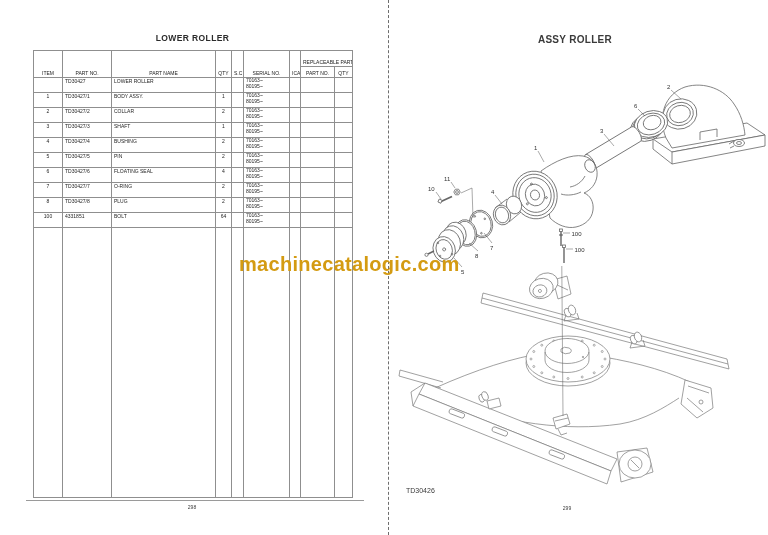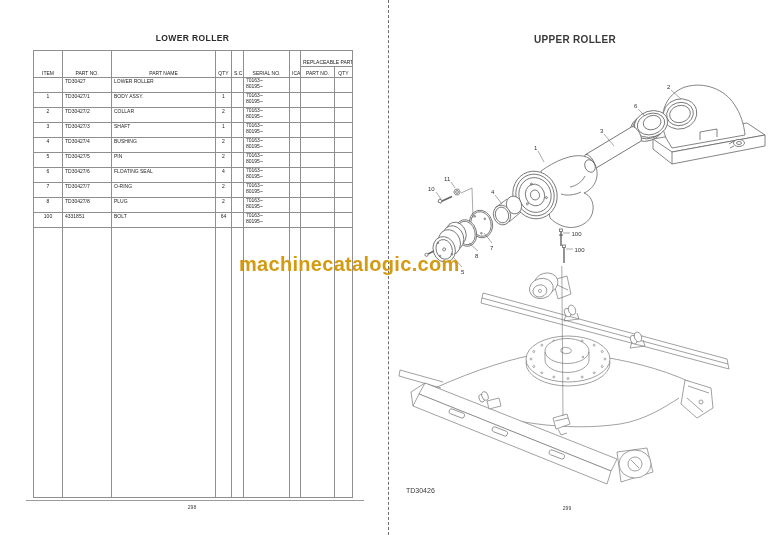--- a/index.html
+++ b/index.html
@@ -246,7 +246,7 @@
 </div>
 
 <div class="page-right"></div>
-<div class="rp-title">UPPER ROLLER</div>
+<div class="rp-title">ASSY ROLLER</div>
 
 <svg class="diagram" width="373" height="448" viewBox="0 0 373 448" xmlns="http://www.w3.org/2000/svg">
 

